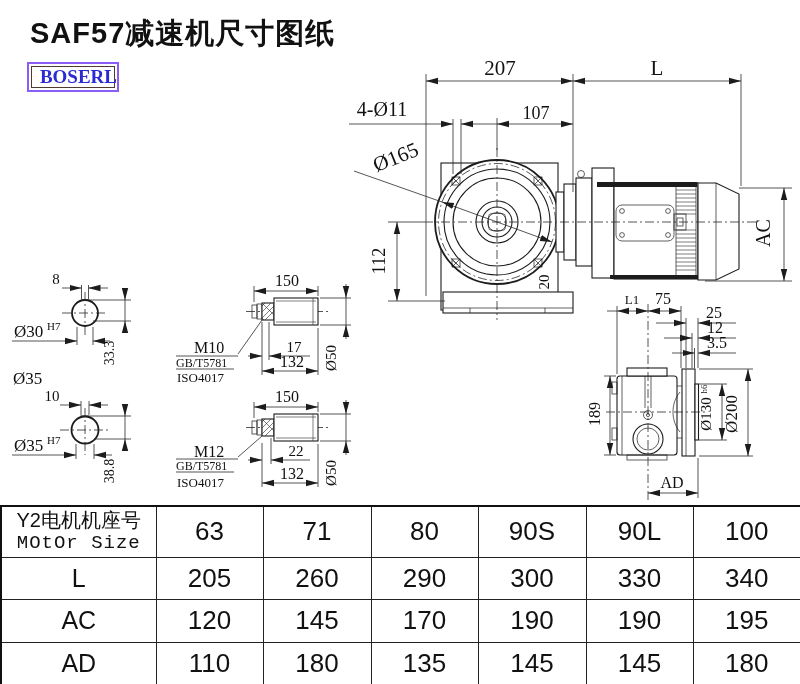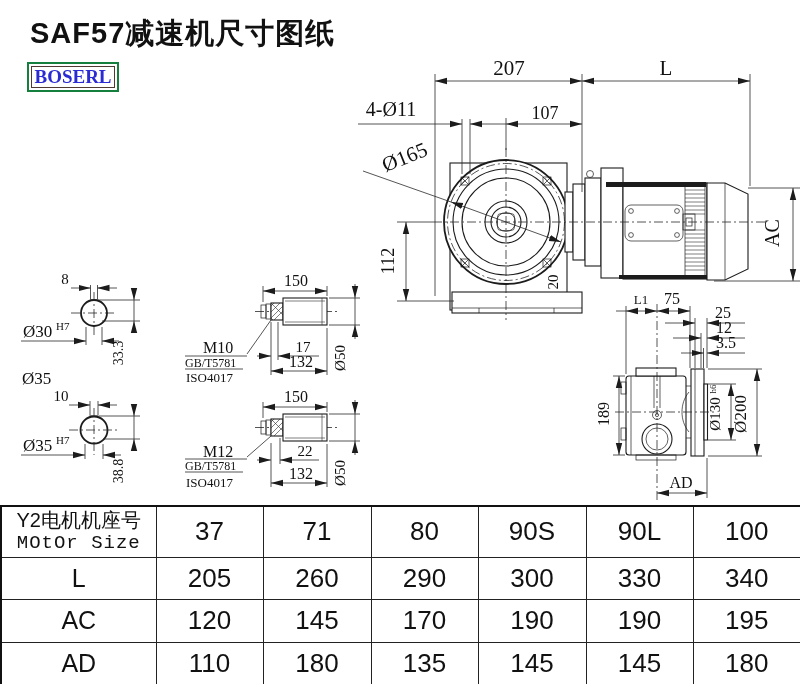--- a/index.html
+++ b/index.html
@@ -8,8 +8,8 @@
   #title{position:absolute;left:30px;top:14px;font-size:29px;font-weight:bold;
          letter-spacing:1px;color:#111;font-family:"Liberation Sans",sans-serif;}
   #logo{position:absolute;left:27px;top:62px;width:88px;height:26px;
-        border:2px solid #15803d;box-shadow:inset 0 0 0 2px #fff, inset 0 0 0 3px #4f3b32;
-        display:flex;align-items:center;justify-content:center;}
+        border:2px solid #8b5cf6;box-shadow:inset 0 0 0 2px #fff, inset 0 0 0 3px #4f3b32;
+        display:flex;align-items:center;justify-content:flex-end;}
   #logo span{font-family:"Liberation Serif",serif;font-weight:bold;font-size:19px;color:#2b2bd4;}
   #drawing{position:absolute;left:0;top:0;width:720px;height:505px;margin-left:9px;}
   svg text{fill:#111;font-family:"Liberation Serif",serif;}

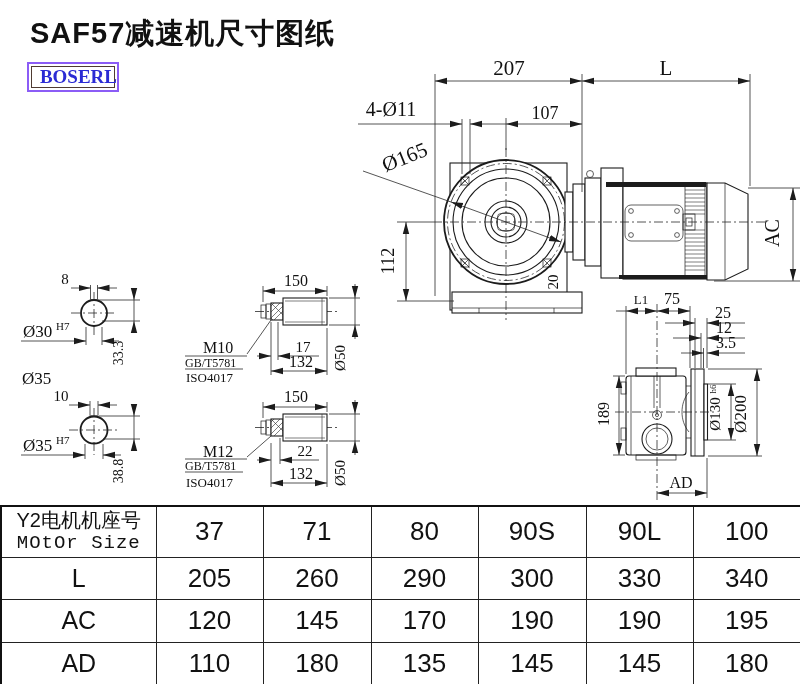--- a/index.html
+++ b/index.html
@@ -11,7 +11,7 @@
         border:2px solid #8b5cf6;box-shadow:inset 0 0 0 2px #fff, inset 0 0 0 3px #4f3b32;
         display:flex;align-items:center;justify-content:flex-end;}
   #logo span{font-family:"Liberation Serif",serif;font-weight:bold;font-size:19px;color:#2b2bd4;}
-  #drawing{position:absolute;left:0;top:0;width:720px;height:505px;margin-left:9px;}
+  #drawing{position:absolute;left:0;top:0;width:720px;height:505px;}
   svg text{fill:#111;font-family:"Liberation Serif",serif;}
   .s-heavy{stroke:#1c1c1c;stroke-width:1.8;fill:#fff;}
   .s-med{stroke:#1c1c1c;stroke-width:1.1;fill:#fff;}

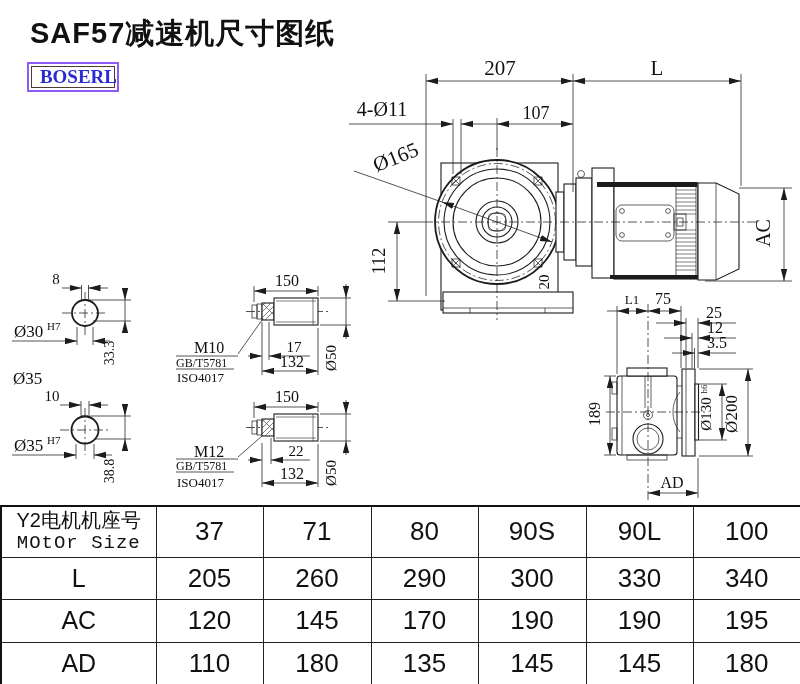--- a/index.html
+++ b/index.html
@@ -438,7 +438,7 @@
         <div class="cn">Y2电机机座号</div>
         <div class="en">MOtOr Size</div>
       </td>
-      <td class="num">37</td>
+      <td class="num">63</td>
       <td class="num">71</td>
       <td class="num">80</td>
       <td class="num">90S</td>

